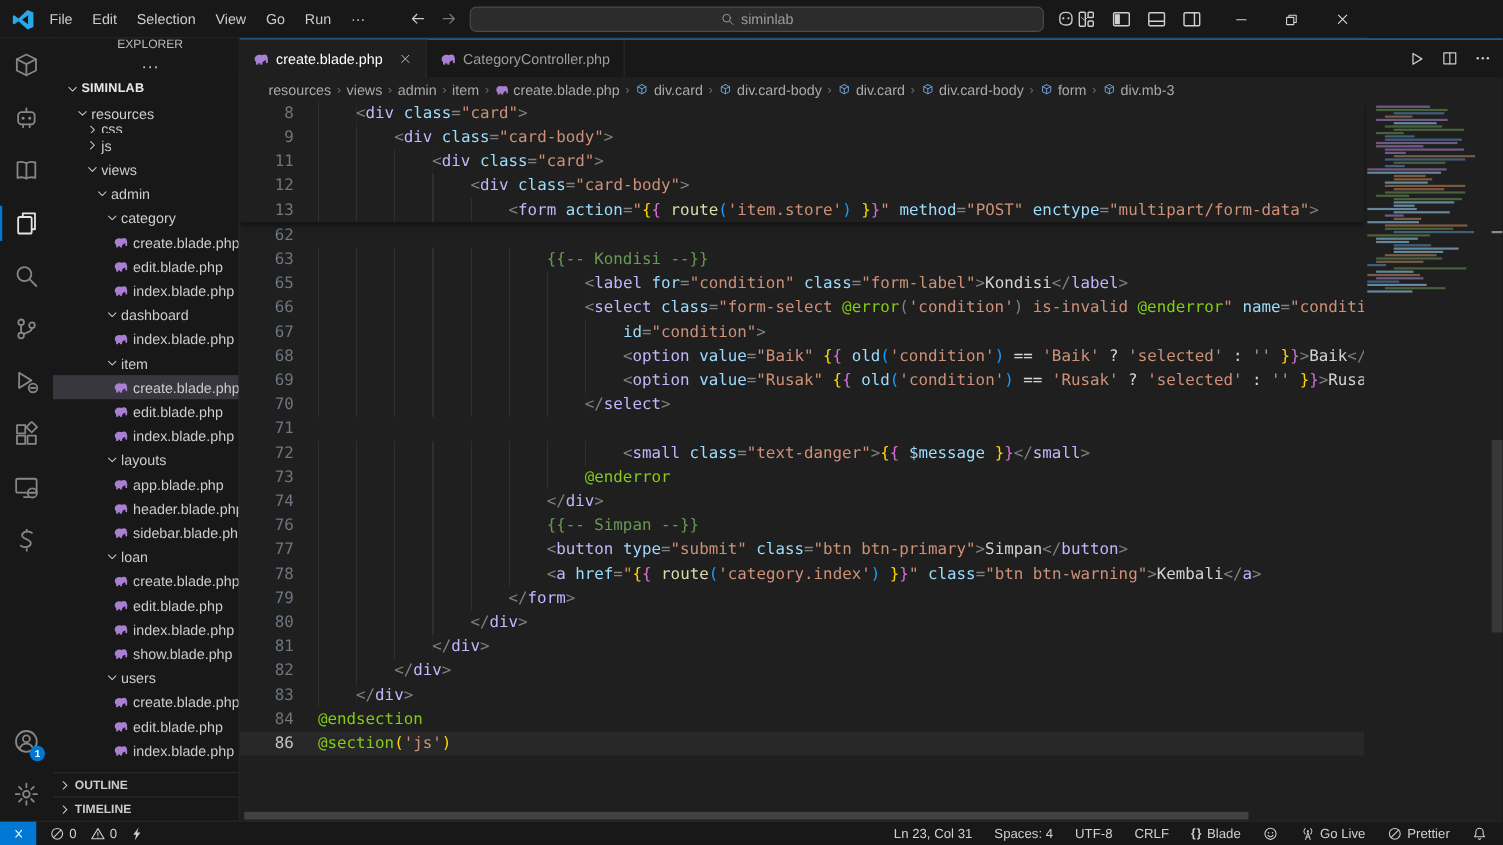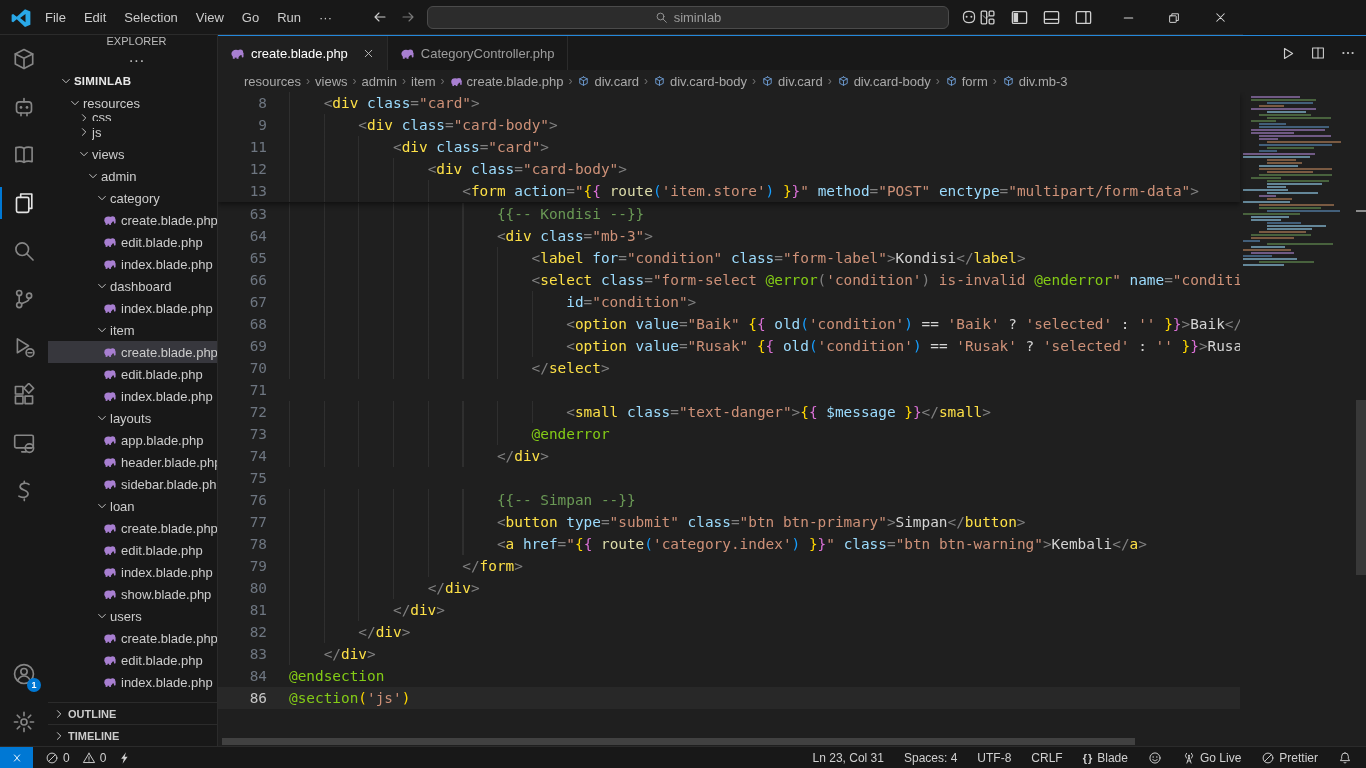--- a/index.html
+++ b/index.html
@@ -75,7 +75,7 @@
   .lc { padding-left:8px; white-space:pre; }
   .tk-i { display:inline-block; height:22px; vertical-align:top;
           background:repeating-linear-gradient(to right, rgba(255,255,255,.07) 0 1px, transparent 1px 34.7px); }
-  .tk-p{color:#808080} .tk-t{color:#fde047} .tk-a{color:#9cdcfe} .tk-s{color:#ce9178}
+  .tk-p{color:#808080} .tk-t{color:#c4b5fd} .tk-a{color:#9cdcfe} .tk-s{color:#ce9178}
   .tk-c{color:#6a9955} .tk-d{color:#84cc16} .tk-k{color:#d4d4d4} .tk-f{color:#dcdcaa}
   .tk-v{color:#9cdcfe} .tk-b1{color:#ffd700} .tk-b2{color:#da70d6} .tk-b3{color:#179fff}
 

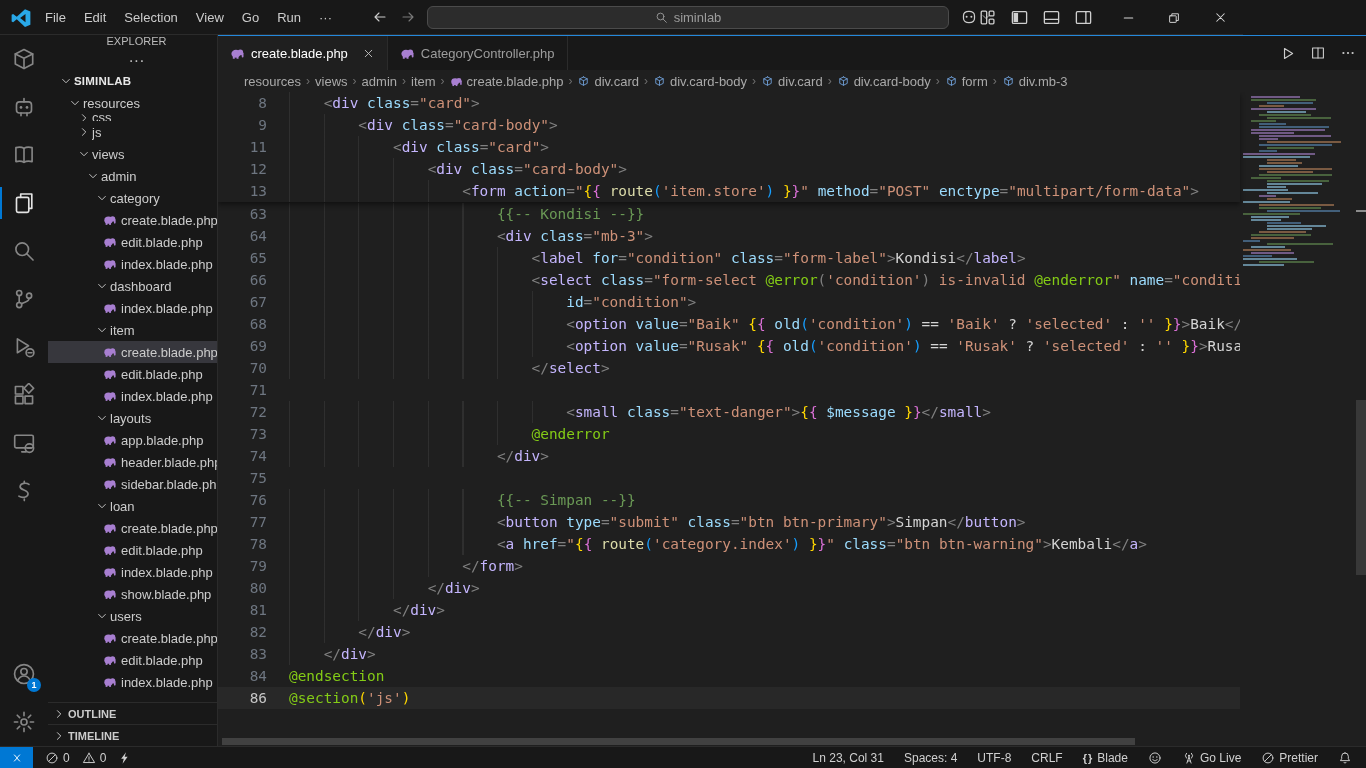--- a/index.html
+++ b/index.html
@@ -823,6 +823,7 @@
       </div>
     <div id="content">
       <div id="coderows">
+          <div class="row"><span class="ln">62</span><span class="lc"></span></div>
           <div class="row"><span class="ln">63</span><span class="lc"><span class="tk-i">                        </span><span class="tk-c">{{-- Kondisi --}}</span></span></div>
           <div class="row"><span class="ln">64</span><span class="lc"><span class="tk-i">                        </span><span class="tk-p">&lt;</span><span class="tk-t">div</span><span class="tk-k"> </span><span class="tk-a">class</span><span class="tk-p">=</span><span class="tk-s">"mb-3"</span><span class="tk-p">&gt;</span></span></div>
           <div class="row"><span class="ln">65</span><span class="lc"><span class="tk-i">                            </span><span class="tk-p">&lt;</span><span class="tk-t">label</span><span class="tk-k"> </span><span class="tk-a">for</span><span class="tk-p">=</span><span class="tk-s">"condition"</span><span class="tk-k"> </span><span class="tk-a">class</span><span class="tk-p">=</span><span class="tk-s">"form-label"</span><span class="tk-p">&gt;</span><span class="tk-k">Kondisi</span><span class="tk-p">&lt;/</span><span class="tk-t">label</span><span class="tk-p">&gt;</span></span></div>

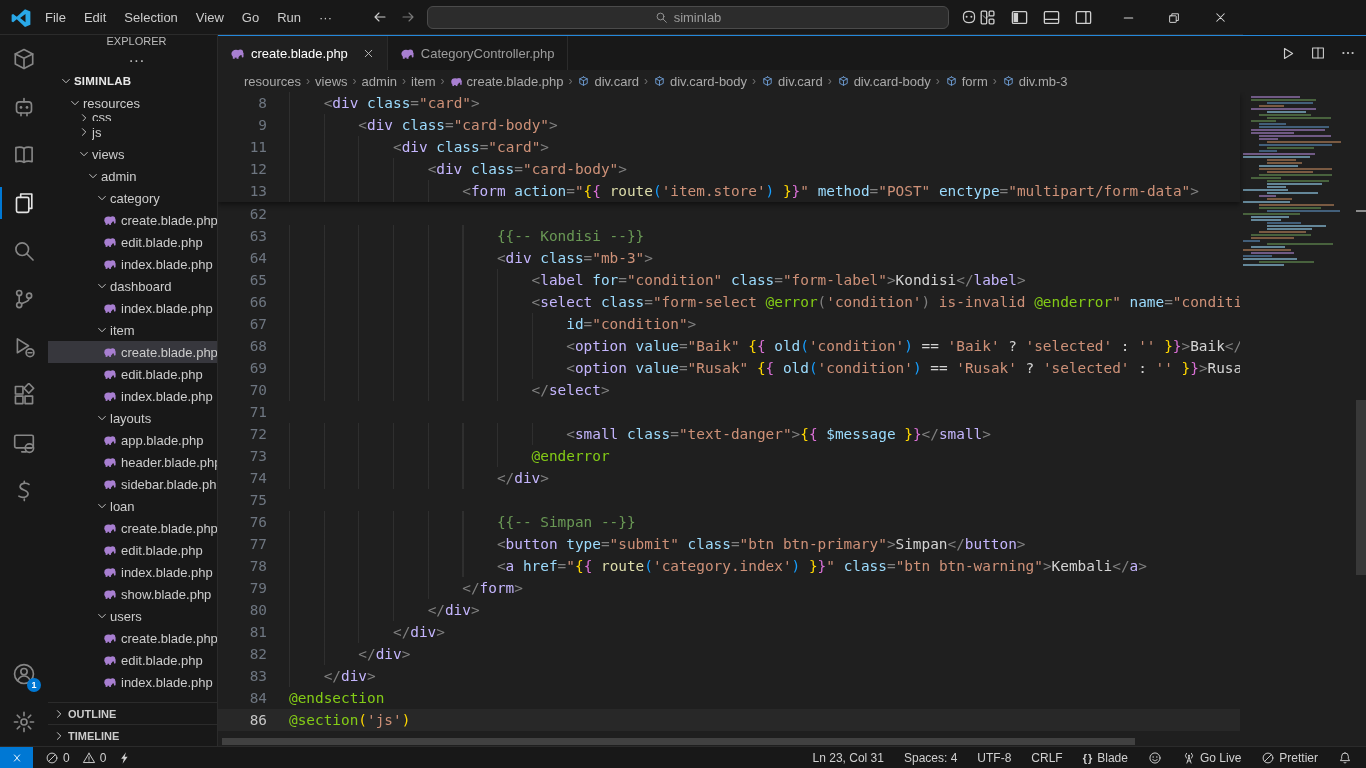--- a/index.html
+++ b/index.html
@@ -825,7 +825,6 @@
       <div id="coderows">
           <div class="row"><span class="ln">62</span><span class="lc"></span></div>
           <div class="row"><span class="ln">63</span><span class="lc"><span class="tk-i">                        </span><span class="tk-c">{{-- Kondisi --}}</span></span></div>
-          <div class="row"><span class="ln">64</span><span class="lc"><span class="tk-i">                        </span><span class="tk-p">&lt;</span><span class="tk-t">div</span><span class="tk-k"> </span><span class="tk-a">class</span><span class="tk-p">=</span><span class="tk-s">"mb-3"</span><span class="tk-p">&gt;</span></span></div>
           <div class="row"><span class="ln">65</span><span class="lc"><span class="tk-i">                            </span><span class="tk-p">&lt;</span><span class="tk-t">label</span><span class="tk-k"> </span><span class="tk-a">for</span><span class="tk-p">=</span><span class="tk-s">"condition"</span><span class="tk-k"> </span><span class="tk-a">class</span><span class="tk-p">=</span><span class="tk-s">"form-label"</span><span class="tk-p">&gt;</span><span class="tk-k">Kondisi</span><span class="tk-p">&lt;/</span><span class="tk-t">label</span><span class="tk-p">&gt;</span></span></div>
           <div class="row"><span class="ln">66</span><span class="lc"><span class="tk-i">                            </span><span class="tk-p">&lt;</span><span class="tk-t">select</span><span class="tk-k"> </span><span class="tk-a">class</span><span class="tk-p">=</span><span class="tk-s">"form-select </span><span class="tk-d">@error</span><span class="tk-p">(</span><span class="tk-s">'condition'</span><span class="tk-p">)</span><span class="tk-s"> is-invalid </span><span class="tk-d">@enderror</span><span class="tk-s">"</span><span class="tk-k"> </span><span class="tk-a">name</span><span class="tk-p">=</span><span class="tk-s">"condition"</span></span></div>
           <div class="row"><span class="ln">67</span><span class="lc"><span class="tk-i">                                </span><span class="tk-a">id</span><span class="tk-p">=</span><span class="tk-s">"condition"</span><span class="tk-p">&gt;</span></span></div>

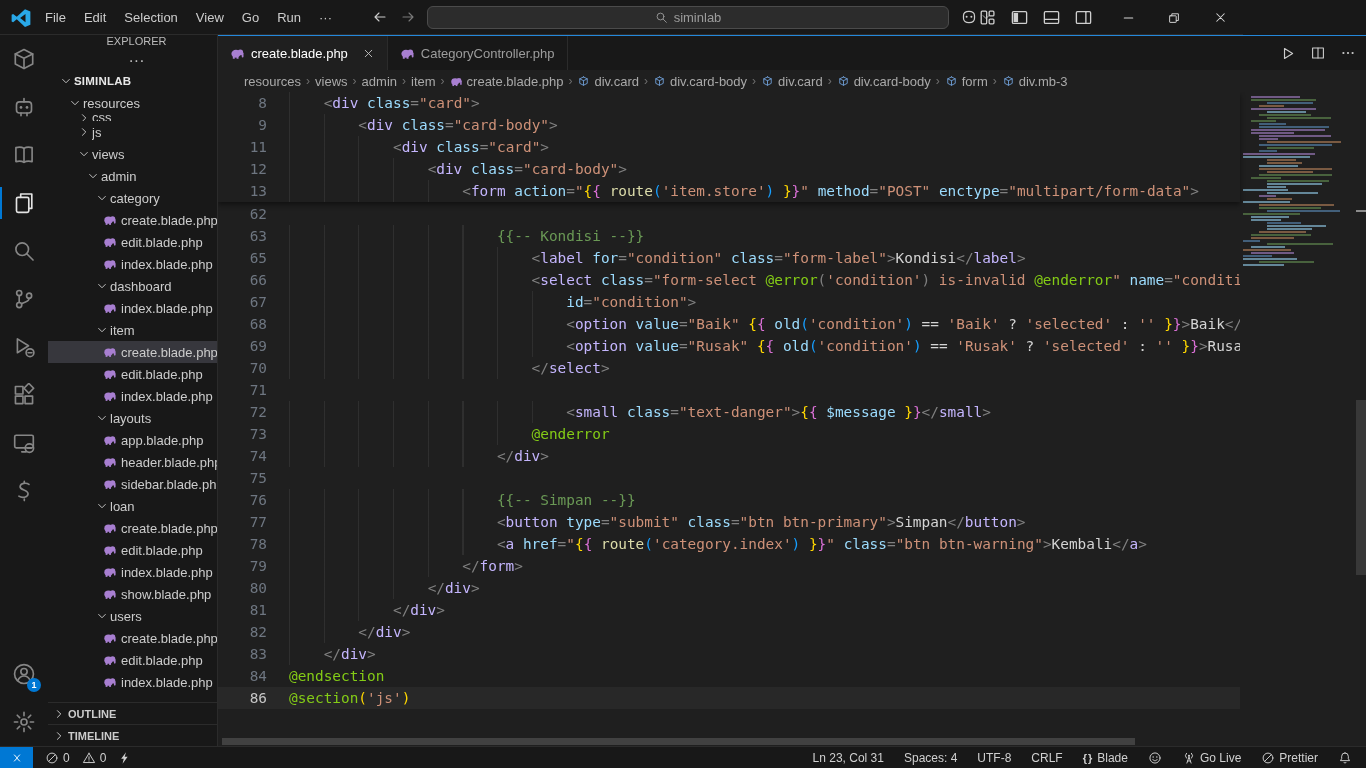--- a/index.html
+++ b/index.html
@@ -835,7 +835,6 @@
           <div class="row"><span class="ln">72</span><span class="lc"><span class="tk-i">                                </span><span class="tk-p">&lt;</span><span class="tk-t">small</span><span class="tk-k"> </span><span class="tk-a">class</span><span class="tk-p">=</span><span class="tk-s">"text-danger"</span><span class="tk-p">&gt;</span><span class="tk-b1">{</span><span class="tk-b2">{</span><span class="tk-k"> </span><span class="tk-v">$message</span><span class="tk-k"> </span><span class="tk-b1">}</span><span class="tk-b2">}</span><span class="tk-p">&lt;/</span><span class="tk-t">small</span><span class="tk-p">&gt;</span></span></div>
           <div class="row"><span class="ln">73</span><span class="lc"><span class="tk-i">                            </span><span class="tk-d">@enderror</span></span></div>
           <div class="row"><span class="ln">74</span><span class="lc"><span class="tk-i">                        </span><span class="tk-p">&lt;/</span><span class="tk-t">div</span><span class="tk-p">&gt;</span></span></div>
-          <div class="row"><span class="ln">75</span><span class="lc"></span></div>
           <div class="row"><span class="ln">76</span><span class="lc"><span class="tk-i">                        </span><span class="tk-c">{{-- Simpan --}}</span></span></div>
           <div class="row"><span class="ln">77</span><span class="lc"><span class="tk-i">                        </span><span class="tk-p">&lt;</span><span class="tk-t">button</span><span class="tk-k"> </span><span class="tk-a">type</span><span class="tk-p">=</span><span class="tk-s">"submit"</span><span class="tk-k"> </span><span class="tk-a">class</span><span class="tk-p">=</span><span class="tk-s">"btn btn-primary"</span><span class="tk-p">&gt;</span><span class="tk-k">Simpan</span><span class="tk-p">&lt;/</span><span class="tk-t">button</span><span class="tk-p">&gt;</span></span></div>
           <div class="row"><span class="ln">78</span><span class="lc"><span class="tk-i">                        </span><span class="tk-p">&lt;</span><span class="tk-t">a</span><span class="tk-k"> </span><span class="tk-a">href</span><span class="tk-p">=</span><span class="tk-s">"</span><span class="tk-b1">{</span><span class="tk-b2">{</span><span class="tk-k"> </span><span class="tk-f">route</span><span class="tk-b3">(</span><span class="tk-s">'category.index'</span><span class="tk-b3">)</span><span class="tk-k"> </span><span class="tk-b1">}</span><span class="tk-b2">}</span><span class="tk-s">"</span><span class="tk-k"> </span><span class="tk-a">class</span><span class="tk-p">=</span><span class="tk-s">"btn btn-warning"</span><span class="tk-p">&gt;</span><span class="tk-k">Kembali</span><span class="tk-p">&lt;/</span><span class="tk-t">a</span><span class="tk-p">&gt;</span></span></div>

